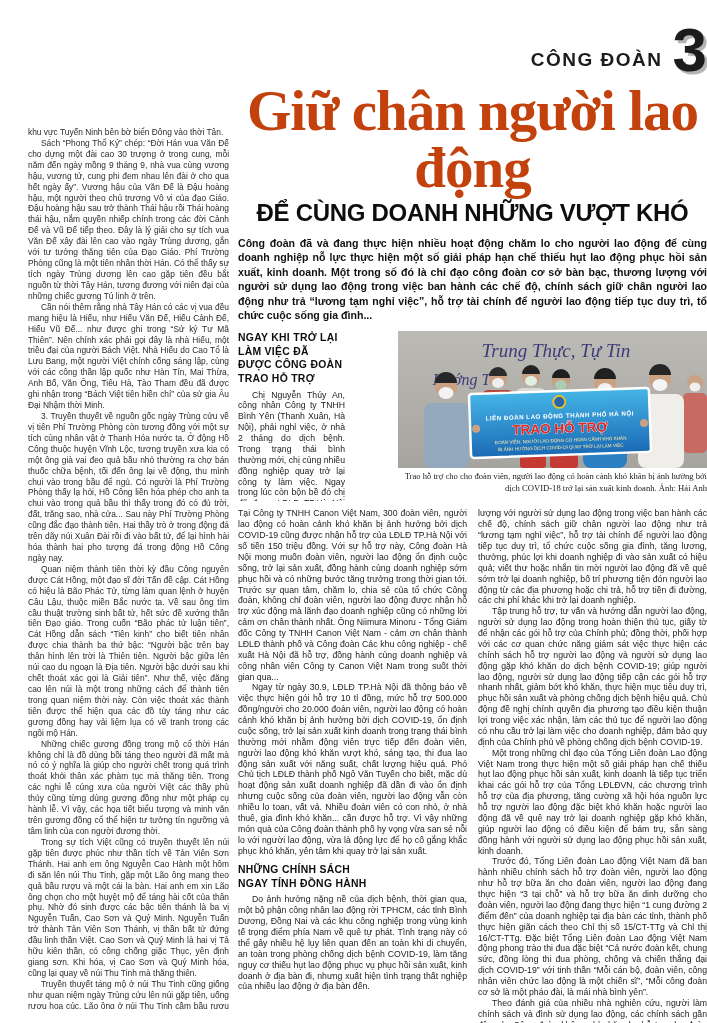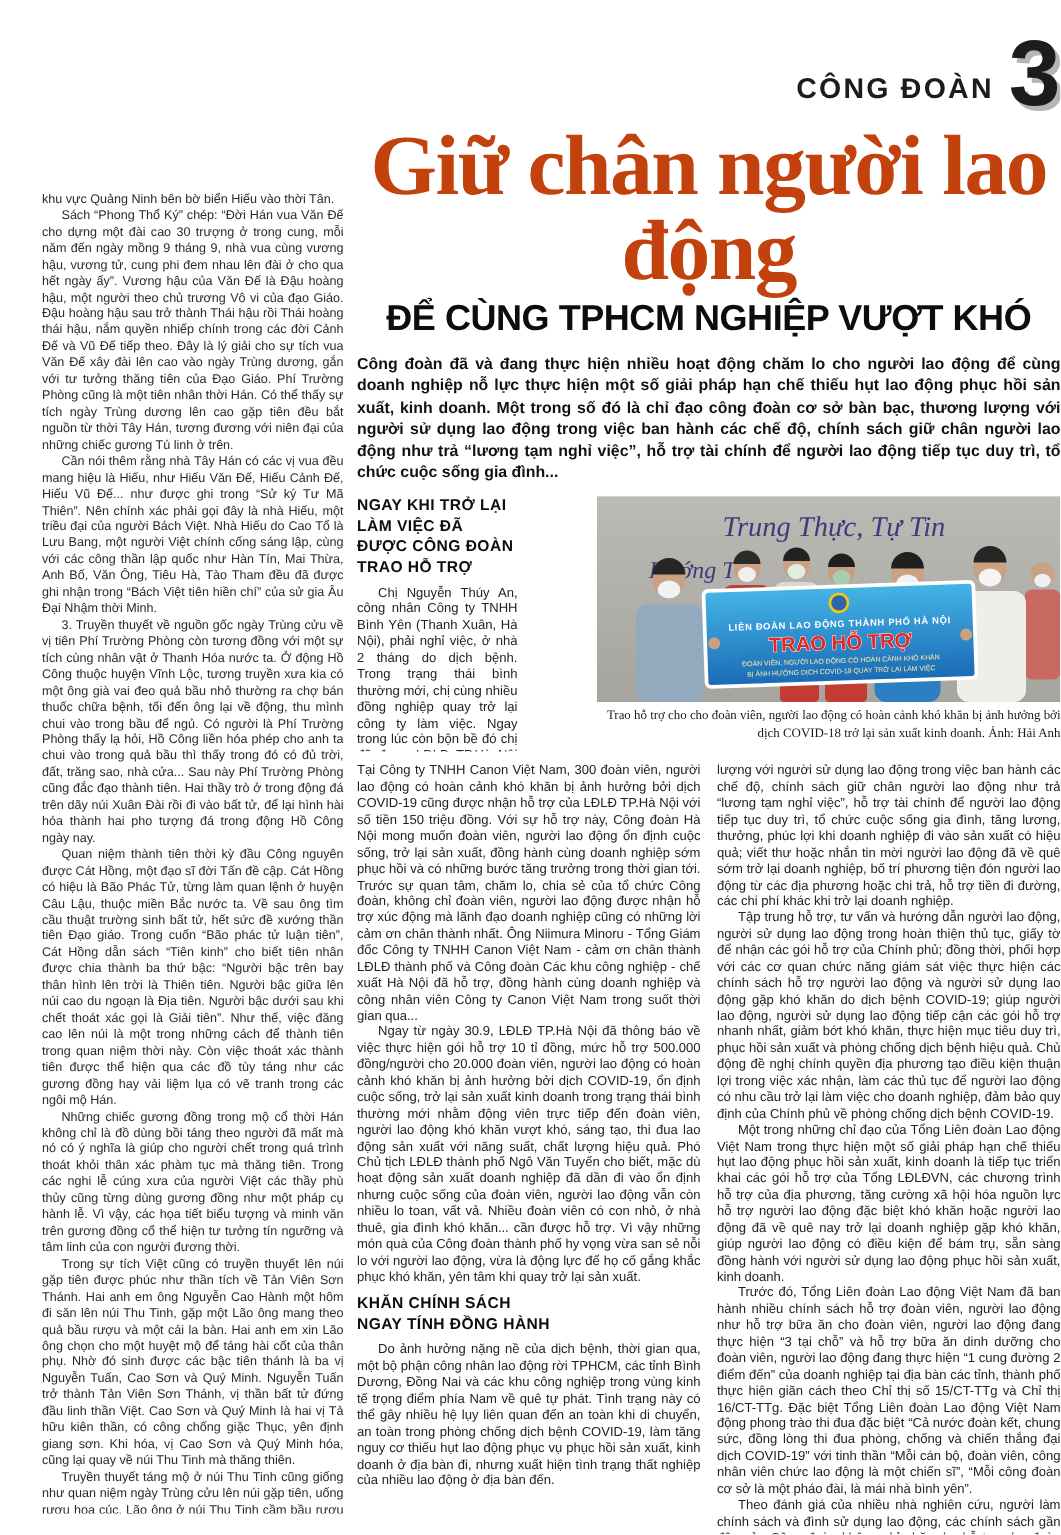--- a/index.html
+++ b/index.html
@@ -70,7 +70,7 @@
 <div class="page">
 
   <div class="left-col">
-    <p class="noindent">khu vực Quảng Ninh bên bờ biển Hiếu vào thời Tân.</p>
+    <p class="noindent">khu vực Tuyến Ninh bên bờ biển Đông vào thời Tân.</p>
     <p>Sách “Phong Thổ Ký” chép: “Đời Hán vua Văn Đế cho dựng một đài cao 30 trượng ở trong cung, mỗi năm đến ngày mồng 9 tháng 9, nhà vua cùng vương hậu, vương tử, cung phi đem nhau lên đài ở cho qua hết ngày ấy”. Vương hậu của Văn Đế là Đậu hoàng hậu, một người theo chủ trương Vô vi của đạo Giáo. Đậu hoàng hậu sau trở thành Thái hậu rồi Thái hoàng thái hậu, nắm quyền nhiếp chính trong các đời Cảnh Đế và Vũ Đế tiếp theo. Đây là lý giải cho sự tích vua Văn Đế xây đài lên cao vào ngày Trùng dương, gắn với tư tưởng thăng tiên của Đạo Giáo. Phí Trường Phòng cũng là một tiên nhân thời Hán. Có thể thấy sự tích ngày Trùng dương lên cao gặp tiên đều bắt nguồn từ thời Tây Hán, tương đương với niên đại của những chiếc gương Tú linh ở trên.</p>
     <p>Cần nói thêm rằng nhà Tây Hán có các vị vua đều mang hiệu là Hiếu, như Hiếu Văn Đế, Hiếu Cảnh Đế, Hiếu Vũ Đế... như được ghi trong “Sử ký Tư Mã Thiên”. Nên chính xác phải gọi đây là nhà Hiếu, một triều đại của người Bách Việt. Nhà Hiếu do Cao Tổ là Lưu Bang, một người Việt chính cống sáng lập, cùng với các công thần lập quốc như Hàn Tín, Mai Thừa, Anh Bố, Văn Ông, Tiêu Hà, Tào Tham đều đã được ghi nhận trong “Bách Việt tiên hiền chí” của sử gia Âu Đại Nhậm thời Minh.</p>
     <p>3.  Truyền thuyết về nguồn gốc ngày Trùng cửu về vị tiên Phí Trường Phòng còn tương đồng với một sự tích cùng nhân vật ở Thanh Hóa nước ta. Ở động Hồ Công thuộc huyện Vĩnh Lộc, tương truyền xưa kia có một ông già vai đeo quả bầu nhỏ thường ra chợ bán thuốc chữa bệnh, tối đến ông lại về động, thu mình chui vào trong bầu để ngủ. Có người là Phí Trường Phòng thấy lạ hỏi, Hồ Công liền hóa phép cho anh ta chui vào trong quả bầu thì thấy trong đó có đủ trời, đất, trăng sao, nhà cửa... Sau này Phí Trường Phòng cũng đắc đạo thành tiên. Hai thầy trò ở trong động đá trên dãy núi Xuân Đài rồi đi vào bất tử, để lại hình hài hóa thành hai pho tượng đá trong động Hồ Công ngày nay.</p>

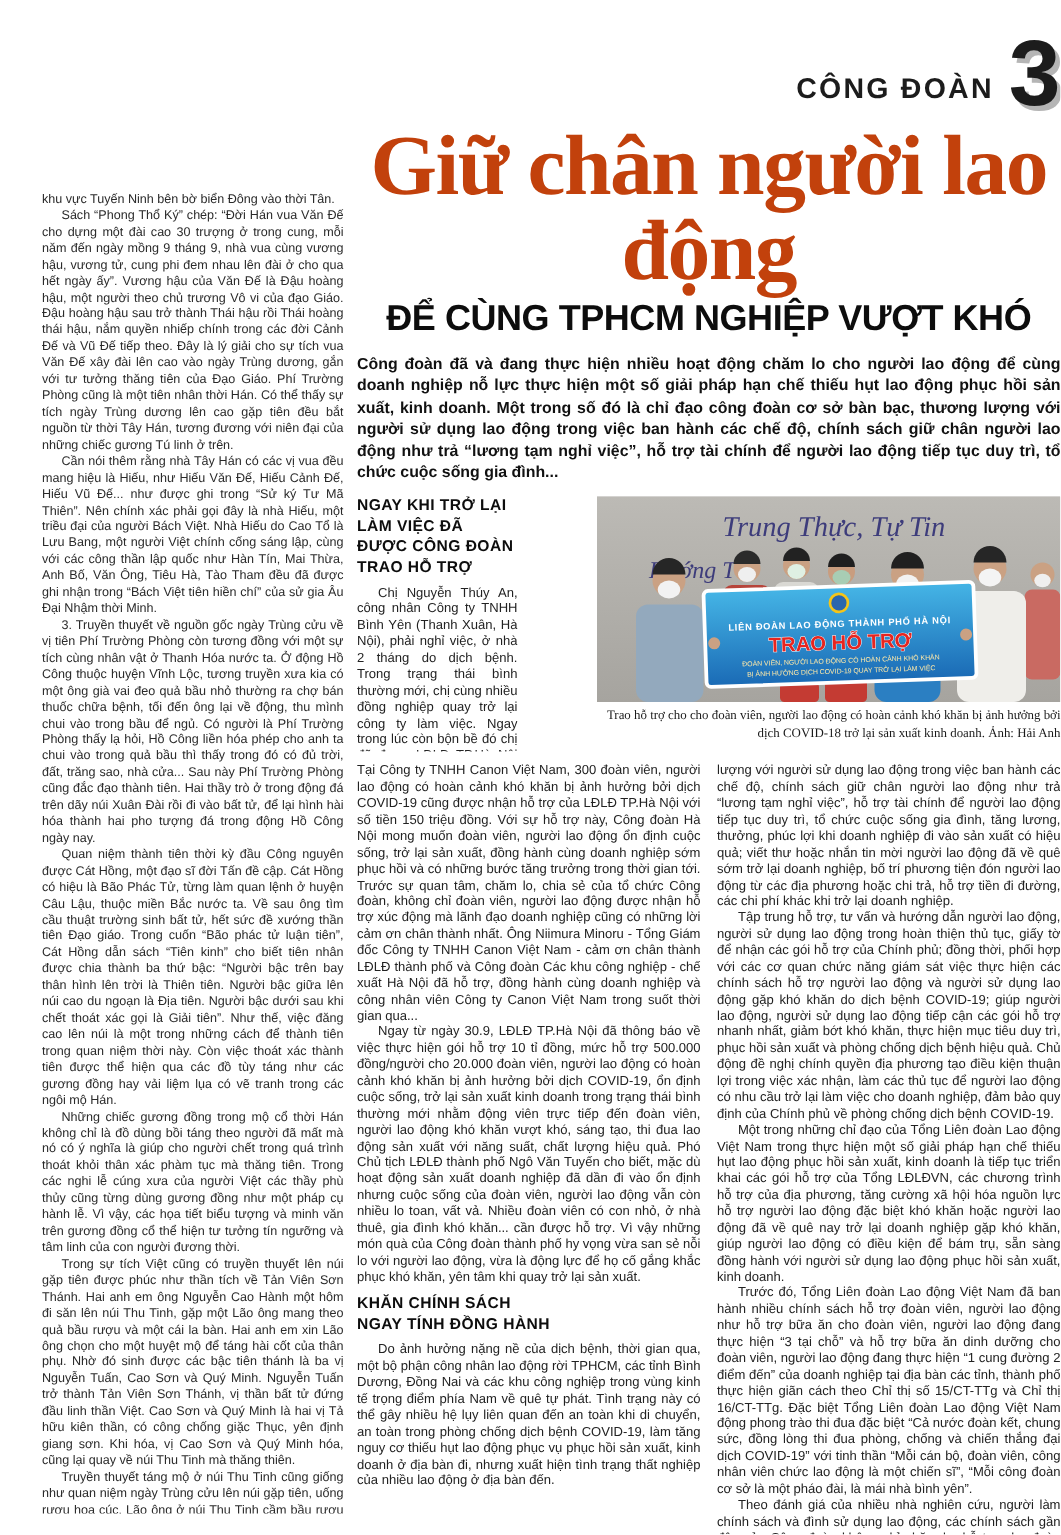--- a/index.html
+++ b/index.html
@@ -89,7 +89,7 @@
     </div>
 
     <div class="headline">Giữ chân người lao động</div>
-    <div class="subhead">ĐỂ CÙNG TPHCM NGHIỆP VƯỢT KHÓ</div>
+    <div class="subhead">ĐỂ CÙNG DOANH NHỮNG VƯỢT KHÓ</div>
     <div class="lede">Công đoàn đã và đang thực hiện nhiều hoạt động chăm lo cho người lao động để cùng doanh nghiệp nỗ lực thực hiện một số giải pháp hạn chế thiếu hụt lao động phục hồi sản xuất, kinh doanh. Một trong số đó là chỉ đạo công đoàn cơ sở bàn bạc, thương lượng với người sử dụng lao động trong việc ban hành các chế độ, chính sách giữ chân người lao động như trả “lương tạm nghỉ việc”, hỗ trợ tài chính để người lao động tiếp tục duy trì, tổ chức cuộc sống gia đình...</div>
 
     <div class="row1">

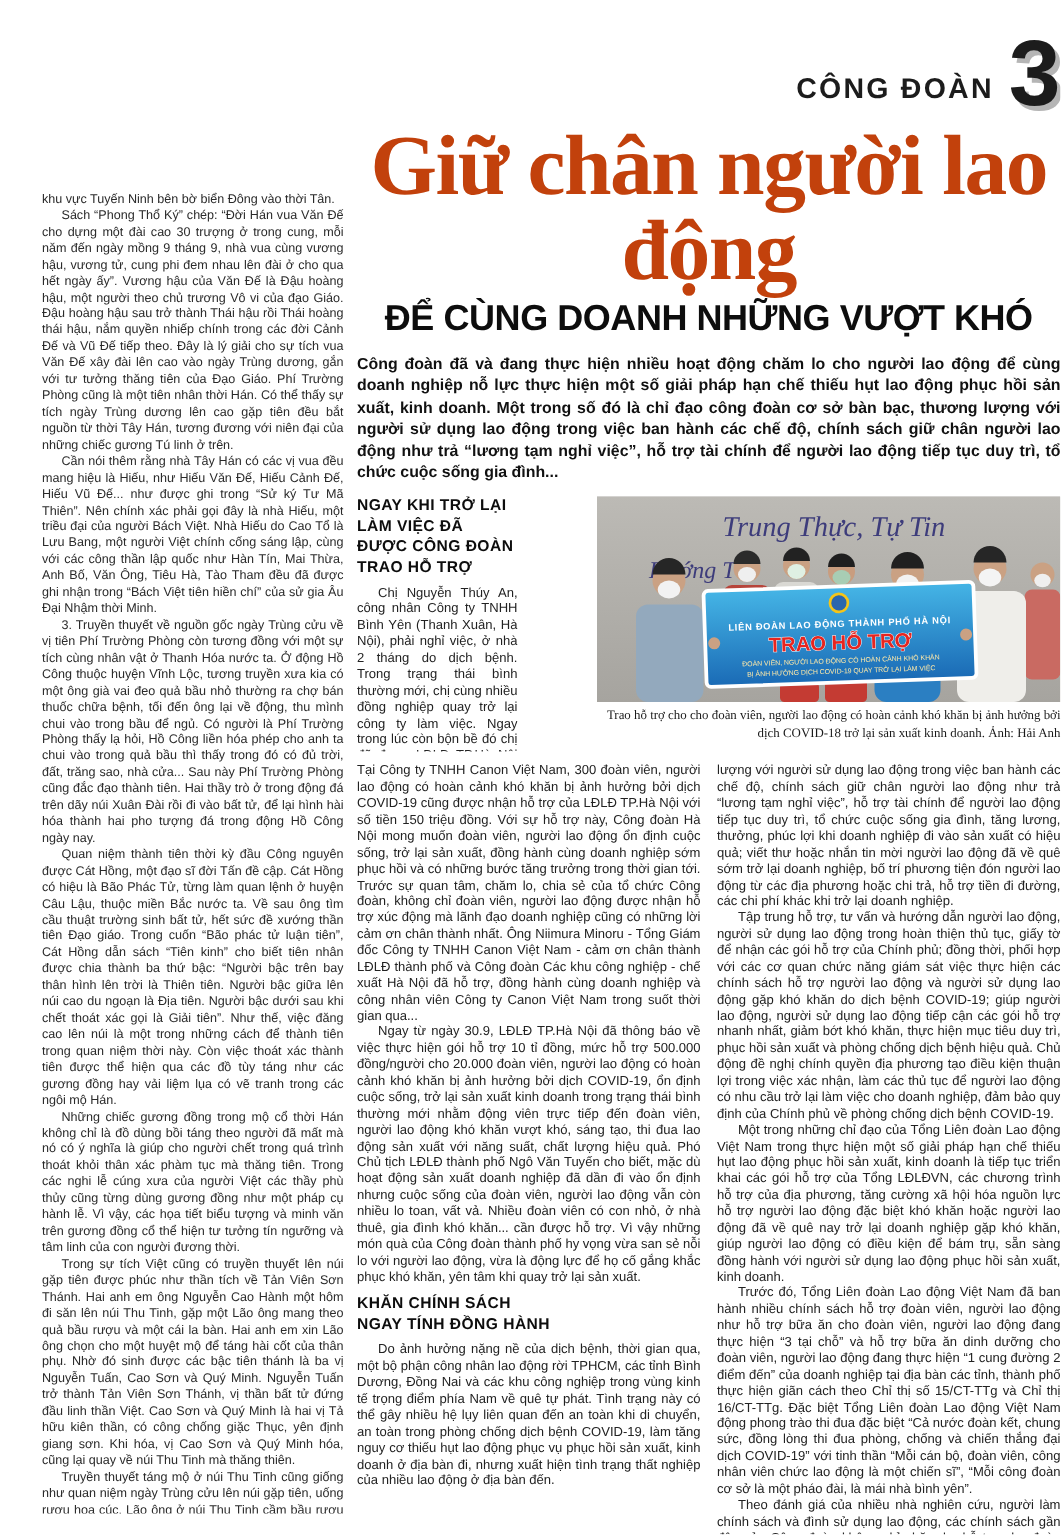--- a/index.html
+++ b/index.html
@@ -177,7 +177,7 @@
         <p class="noindent">Tại Công ty TNHH Canon Việt Nam, 300 đoàn viên, người lao động có hoàn cảnh khó khăn bị ảnh hưởng bởi dịch COVID-19 cũng được nhận hỗ trợ của LĐLĐ TP.Hà Nội với số tiền 150 triệu đồng. Với sự hỗ trợ này, Công đoàn Hà Nội mong muốn đoàn viên, người lao động ổn định cuộc sống, trở lại sản xuất, đồng hành cùng doanh nghiệp sớm phục hồi và có những bước tăng trưởng trong thời gian tới. Trước sự quan tâm, chăm lo, chia sẻ của tổ chức Công đoàn, không chỉ đoàn viên, người lao động được nhận hỗ trợ xúc động mà lãnh đạo doanh nghiệp cũng có những lời cảm ơn chân thành nhất. Ông Niimura Minoru - Tổng Giám đốc Công ty TNHH Canon Việt Nam - cảm ơn chân thành LĐLĐ thành phố và Công đoàn Các khu công nghiệp - chế xuất Hà Nội đã hỗ trợ, đồng hành cùng doanh nghiệp và công nhân viên Công ty Canon Việt Nam trong suốt thời gian qua...</p>
         <p>Ngay từ ngày 30.9, LĐLĐ TP.Hà Nội đã thông báo về việc thực hiện gói hỗ trợ 10 tỉ đồng, mức hỗ trợ 500.000 đồng/người cho 20.000 đoàn viên, người lao động có hoàn cảnh khó khăn bị ảnh hưởng bởi dịch COVID-19, ổn định cuộc sống, trở lại sản xuất kinh doanh trong trạng thái bình thường mới nhằm động viên trực tiếp đến đoàn viên, người lao động khó khăn vượt khó, sáng tạo, thi đua lao động sản xuất với năng suất, chất lượng hiệu quả. Phó Chủ tịch LĐLĐ thành phố Ngô Văn Tuyến cho biết, mặc dù hoạt động sản xuất doanh nghiệp đã dần đi vào ổn định nhưng cuộc sống của đoàn viên, người lao động vẫn còn nhiều lo toan, vất vả. Nhiều đoàn viên có con nhỏ, ở nhà thuê, gia đình khó khăn... cần được hỗ trợ. Vì vậy những món quà của Công đoàn thành phố hy vọng vừa san sẻ nỗi lo với người lao động, vừa là động lực để họ cố gắng khắc phục khó khăn, yên tâm khi quay trở lại sản xuất.</p>
         <div class="sec-head2">
-          <div>KHĂN CHÍNH SÁCH</div>
+          <div>NHỮNG CHÍNH SÁCH</div>
           <div>NGAY TÍNH ĐỒNG HÀNH</div>
         </div>
         <p>Do ảnh hưởng nặng nề của dịch bệnh, thời gian qua, một bộ phận công nhân lao động rời TPHCM, các tỉnh Bình Dương, Đồng Nai và các khu công nghiệp trong vùng kinh tế trọng điểm phía Nam về quê tự phát. Tình trạng này có thể gây nhiều hệ lụy liên quan đến an toàn khi di chuyển, an toàn trong phòng chống dịch bệnh COVID-19, làm tăng nguy cơ thiếu hụt lao động phục vụ phục hồi sản xuất, kinh doanh ở địa bàn đi, nhưng xuất hiện tình trạng thất nghiệp của nhiều lao động ở địa bàn đến.</p>

